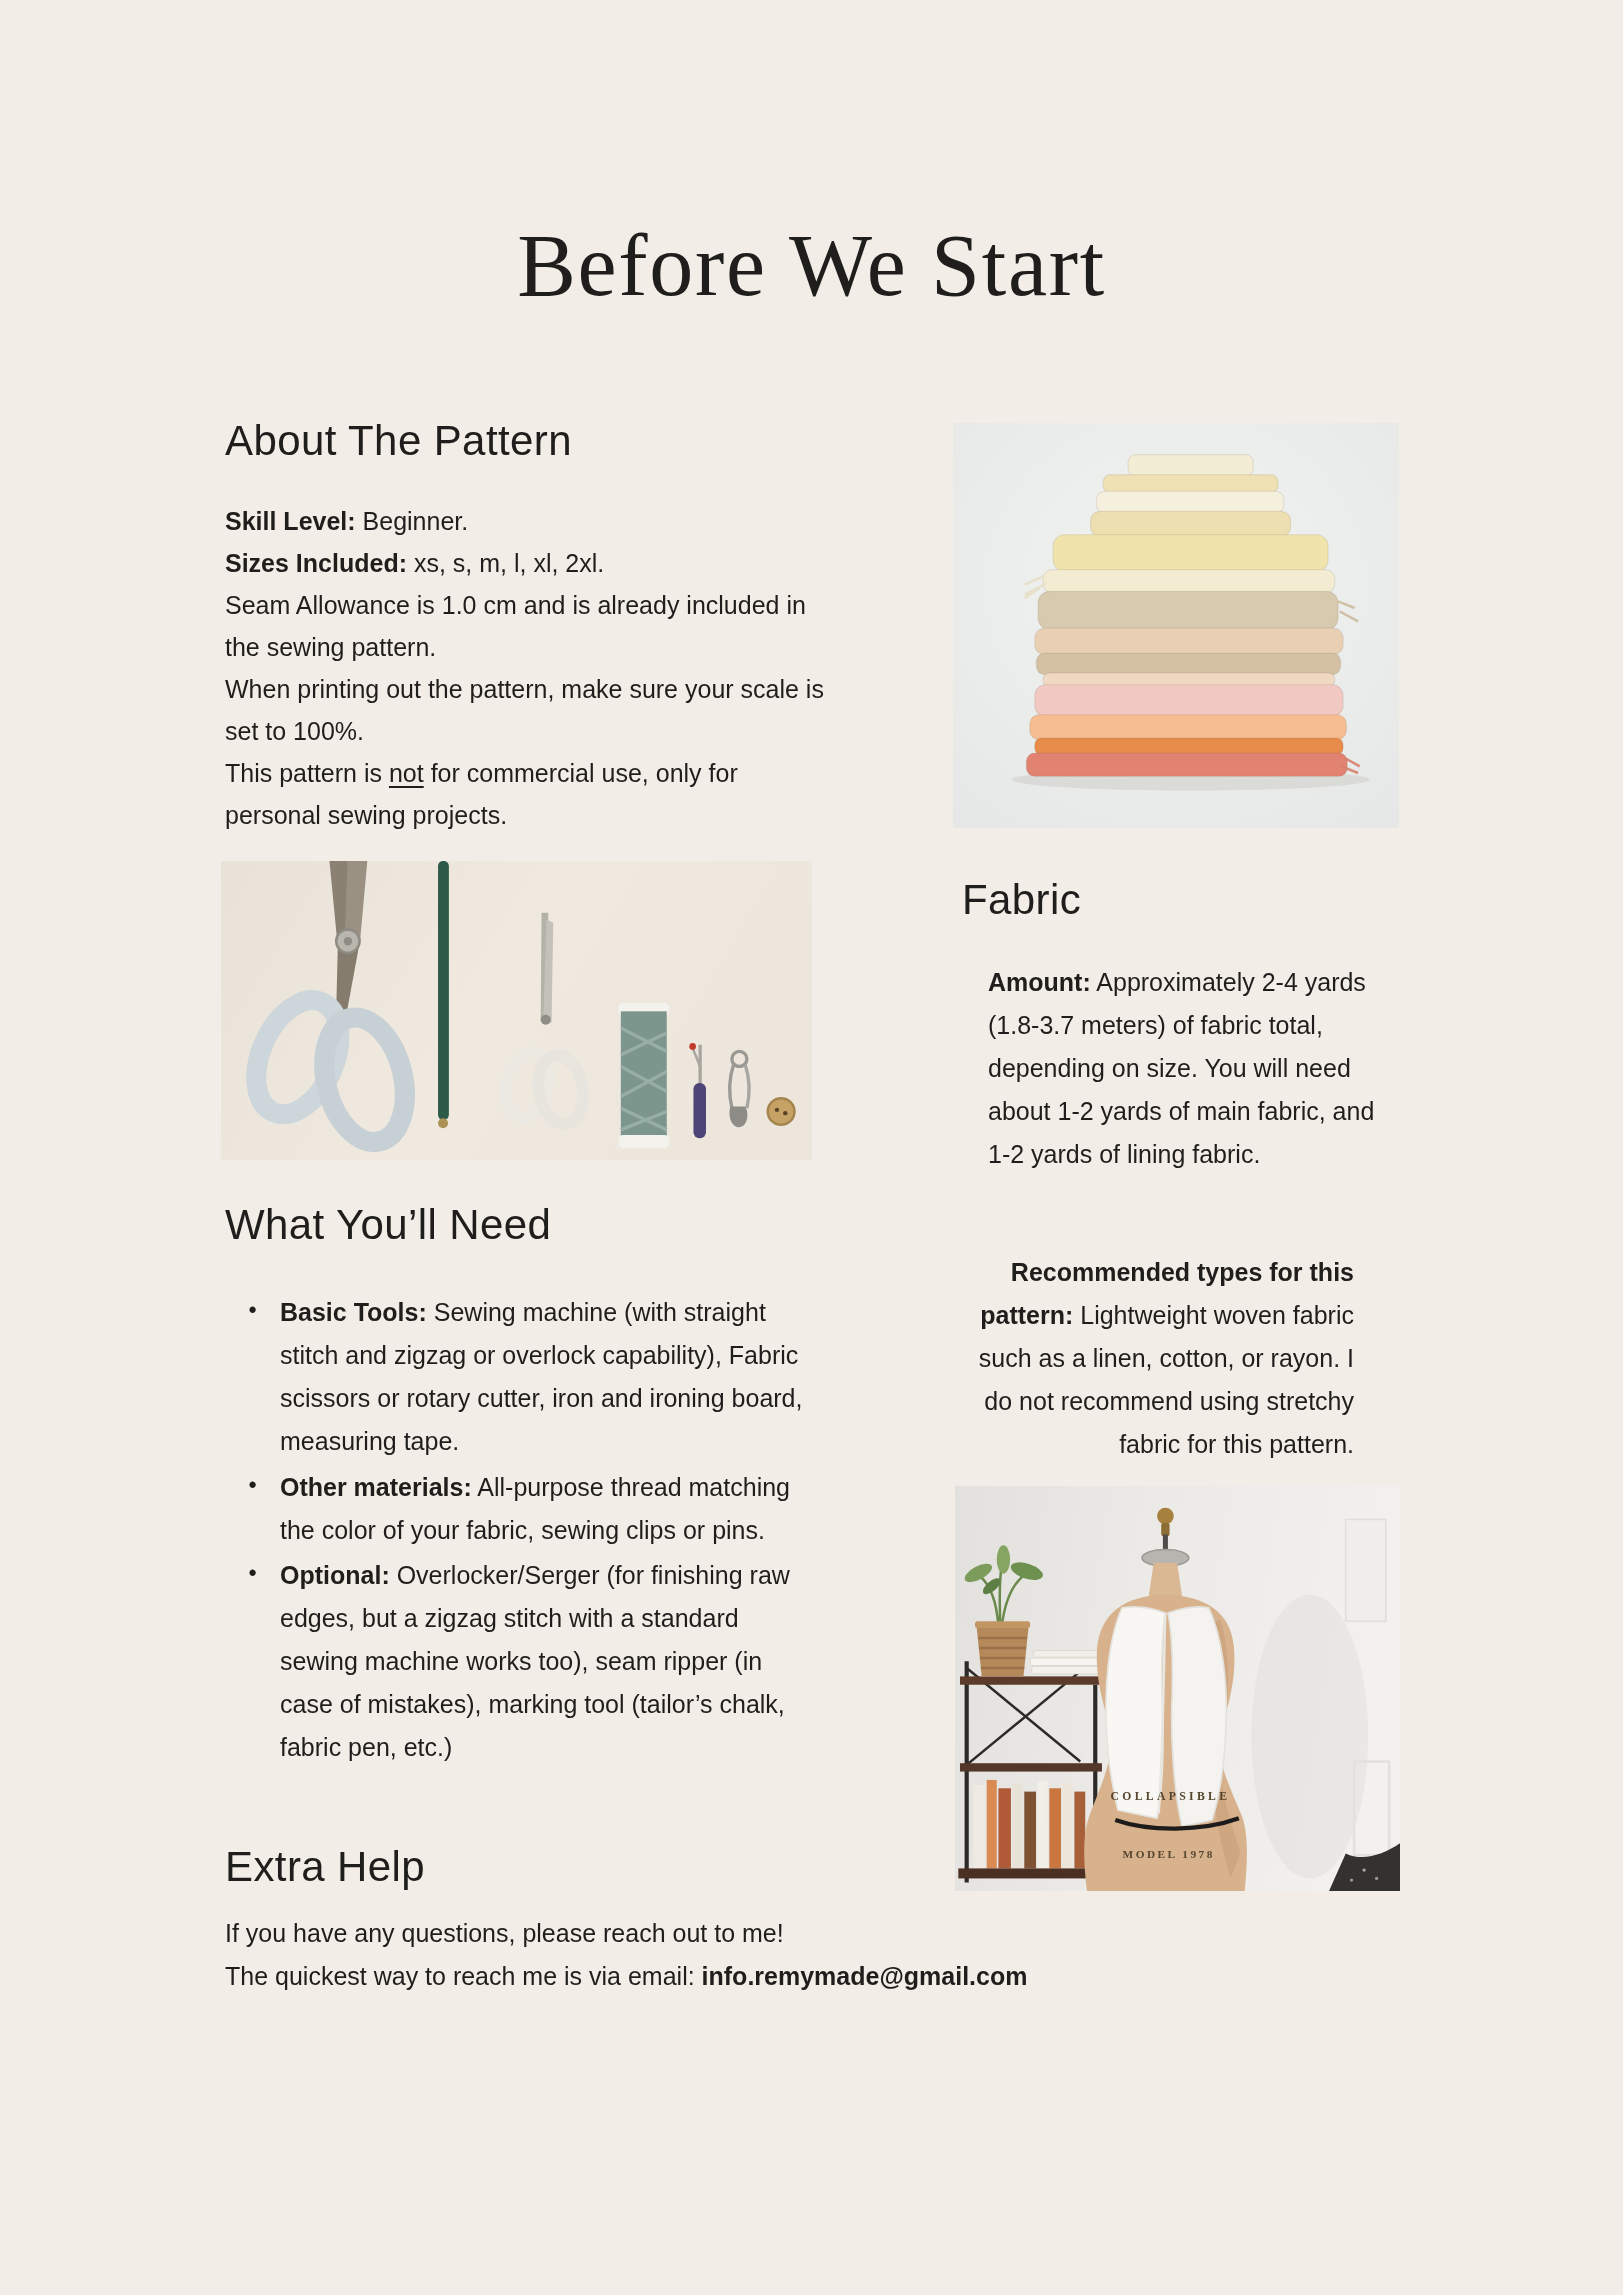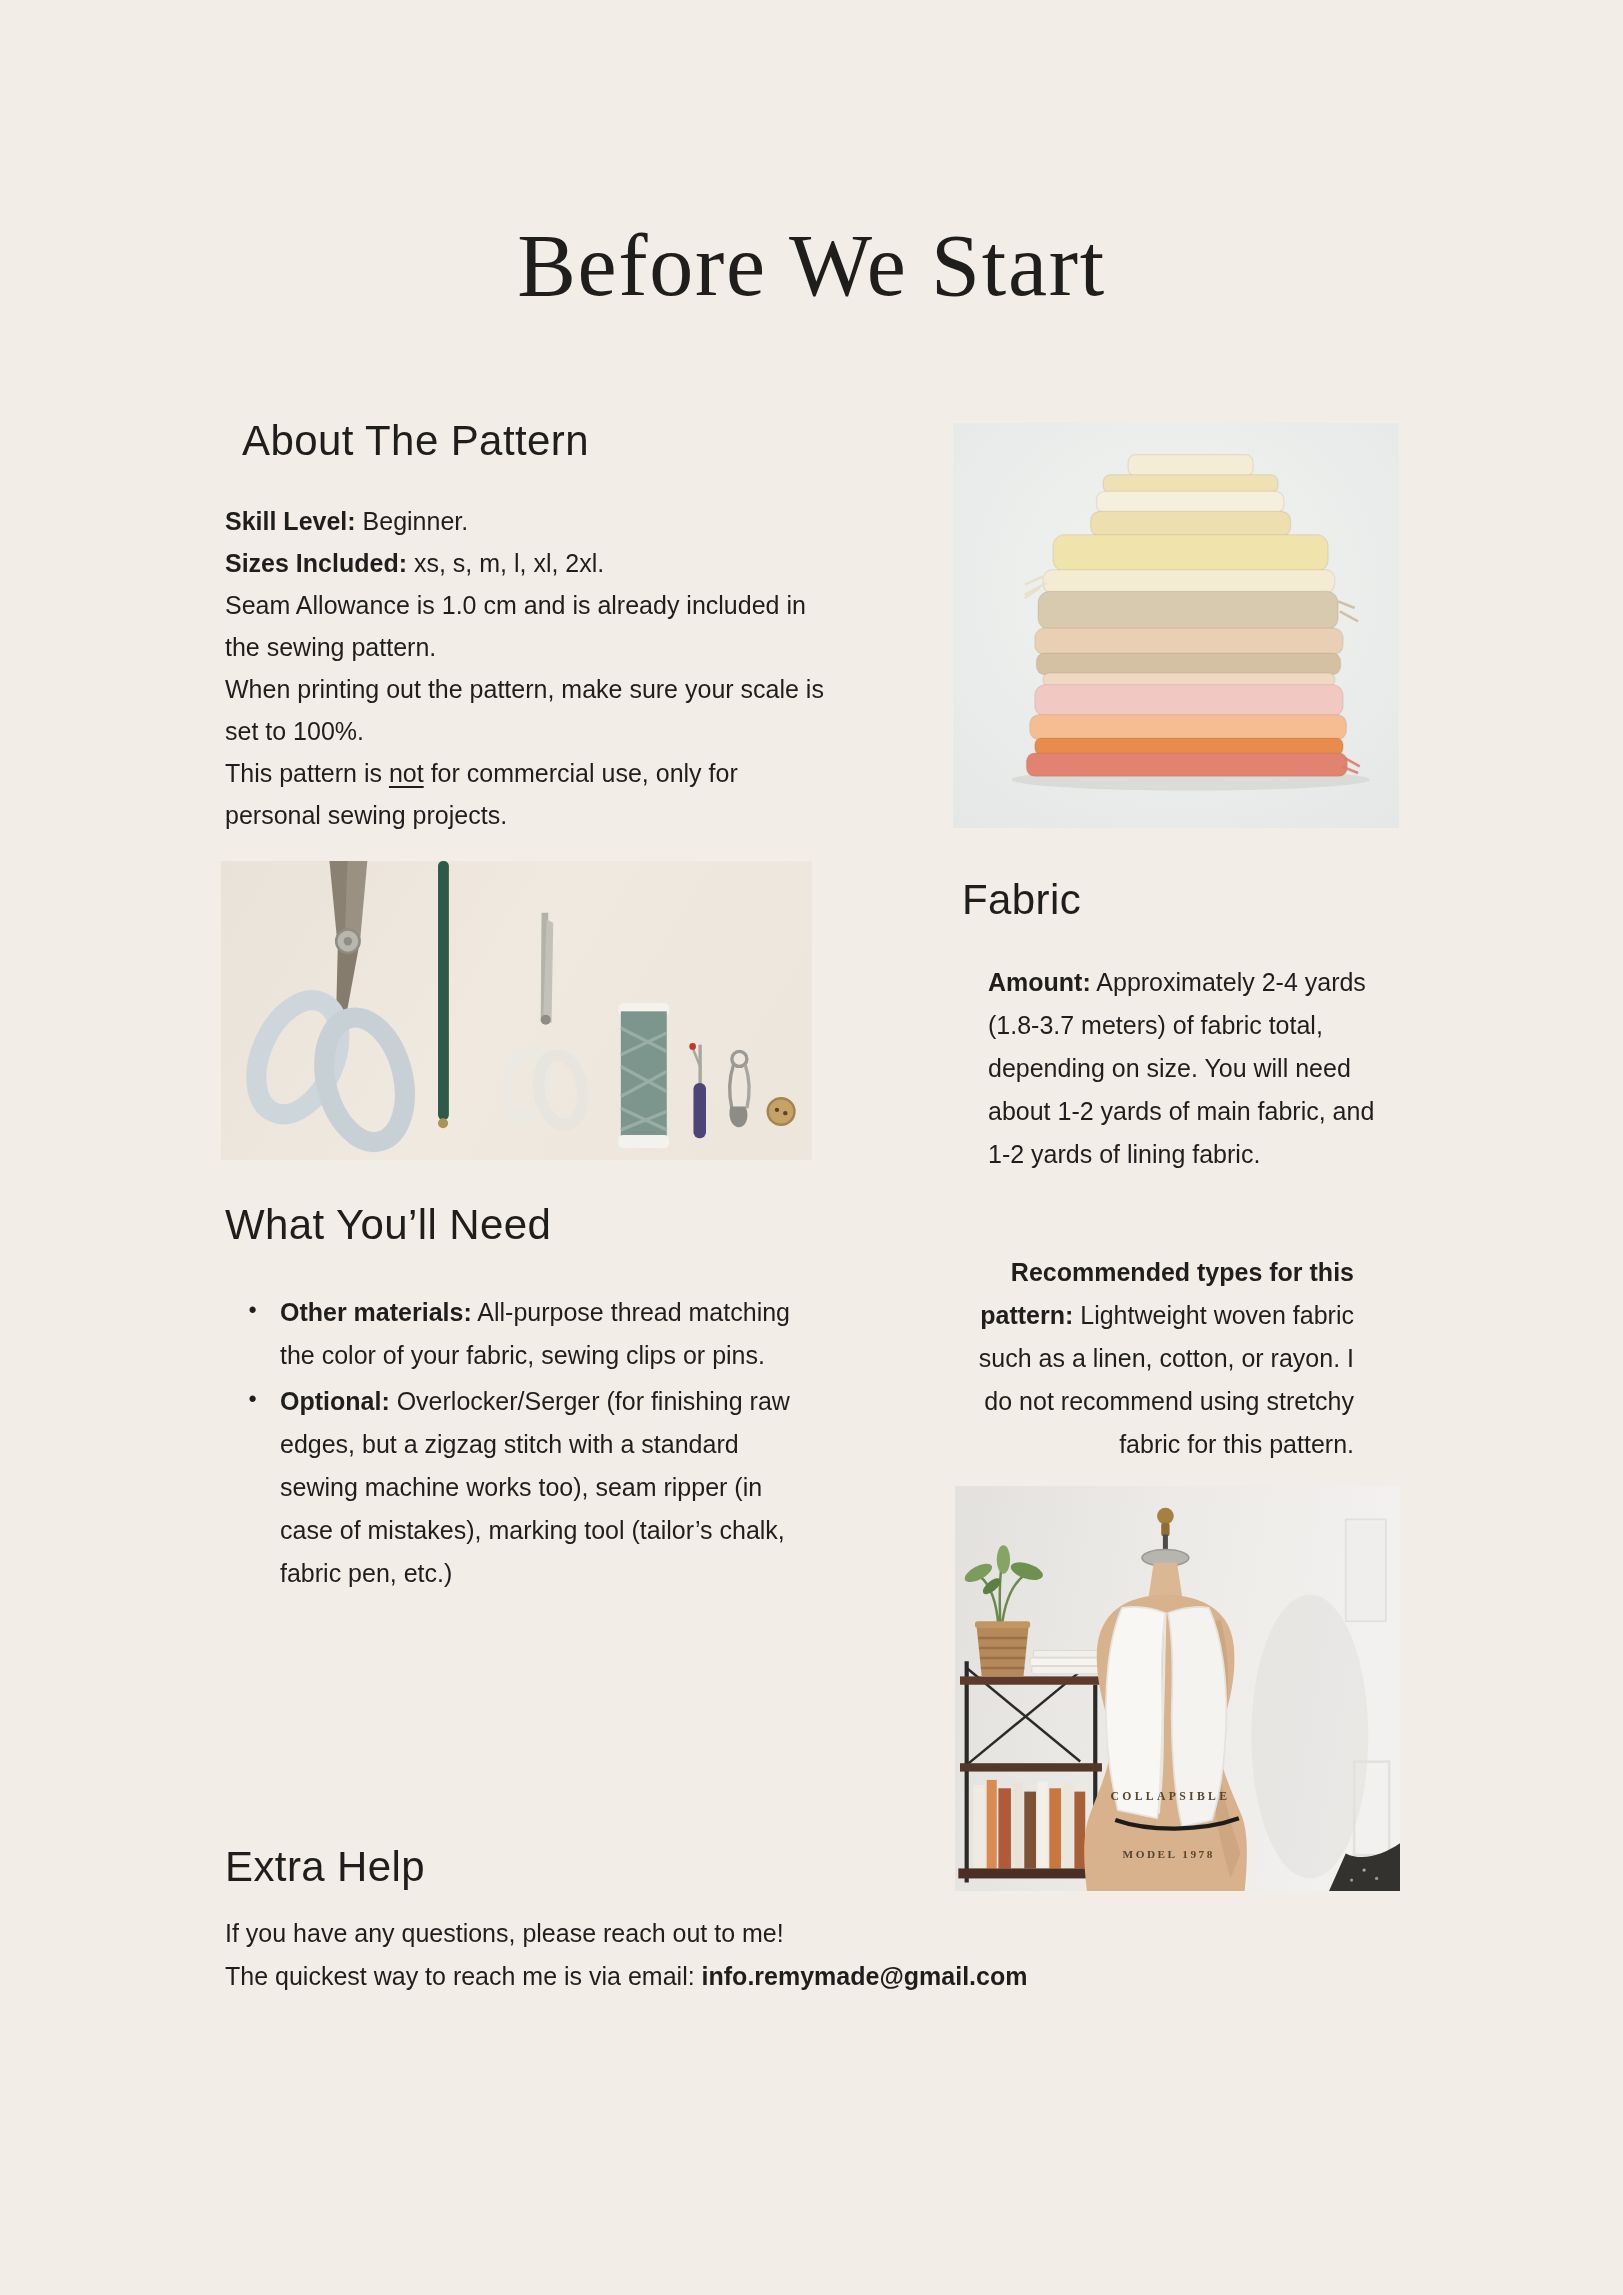--- a/index.html
+++ b/index.html
@@ -39,7 +39,7 @@
 
 <div class="abs page-title">Before We Start</div>
 
-<div class="abs h2" style="top:417px;left:242px;">About The Pattern</div>
+<div class="abs h2" style="top:417px;left:225px;">About The Pattern</div>
 
 <div class="abs body-text" style="top:500px;left:225px;width:601px;">
   <div>

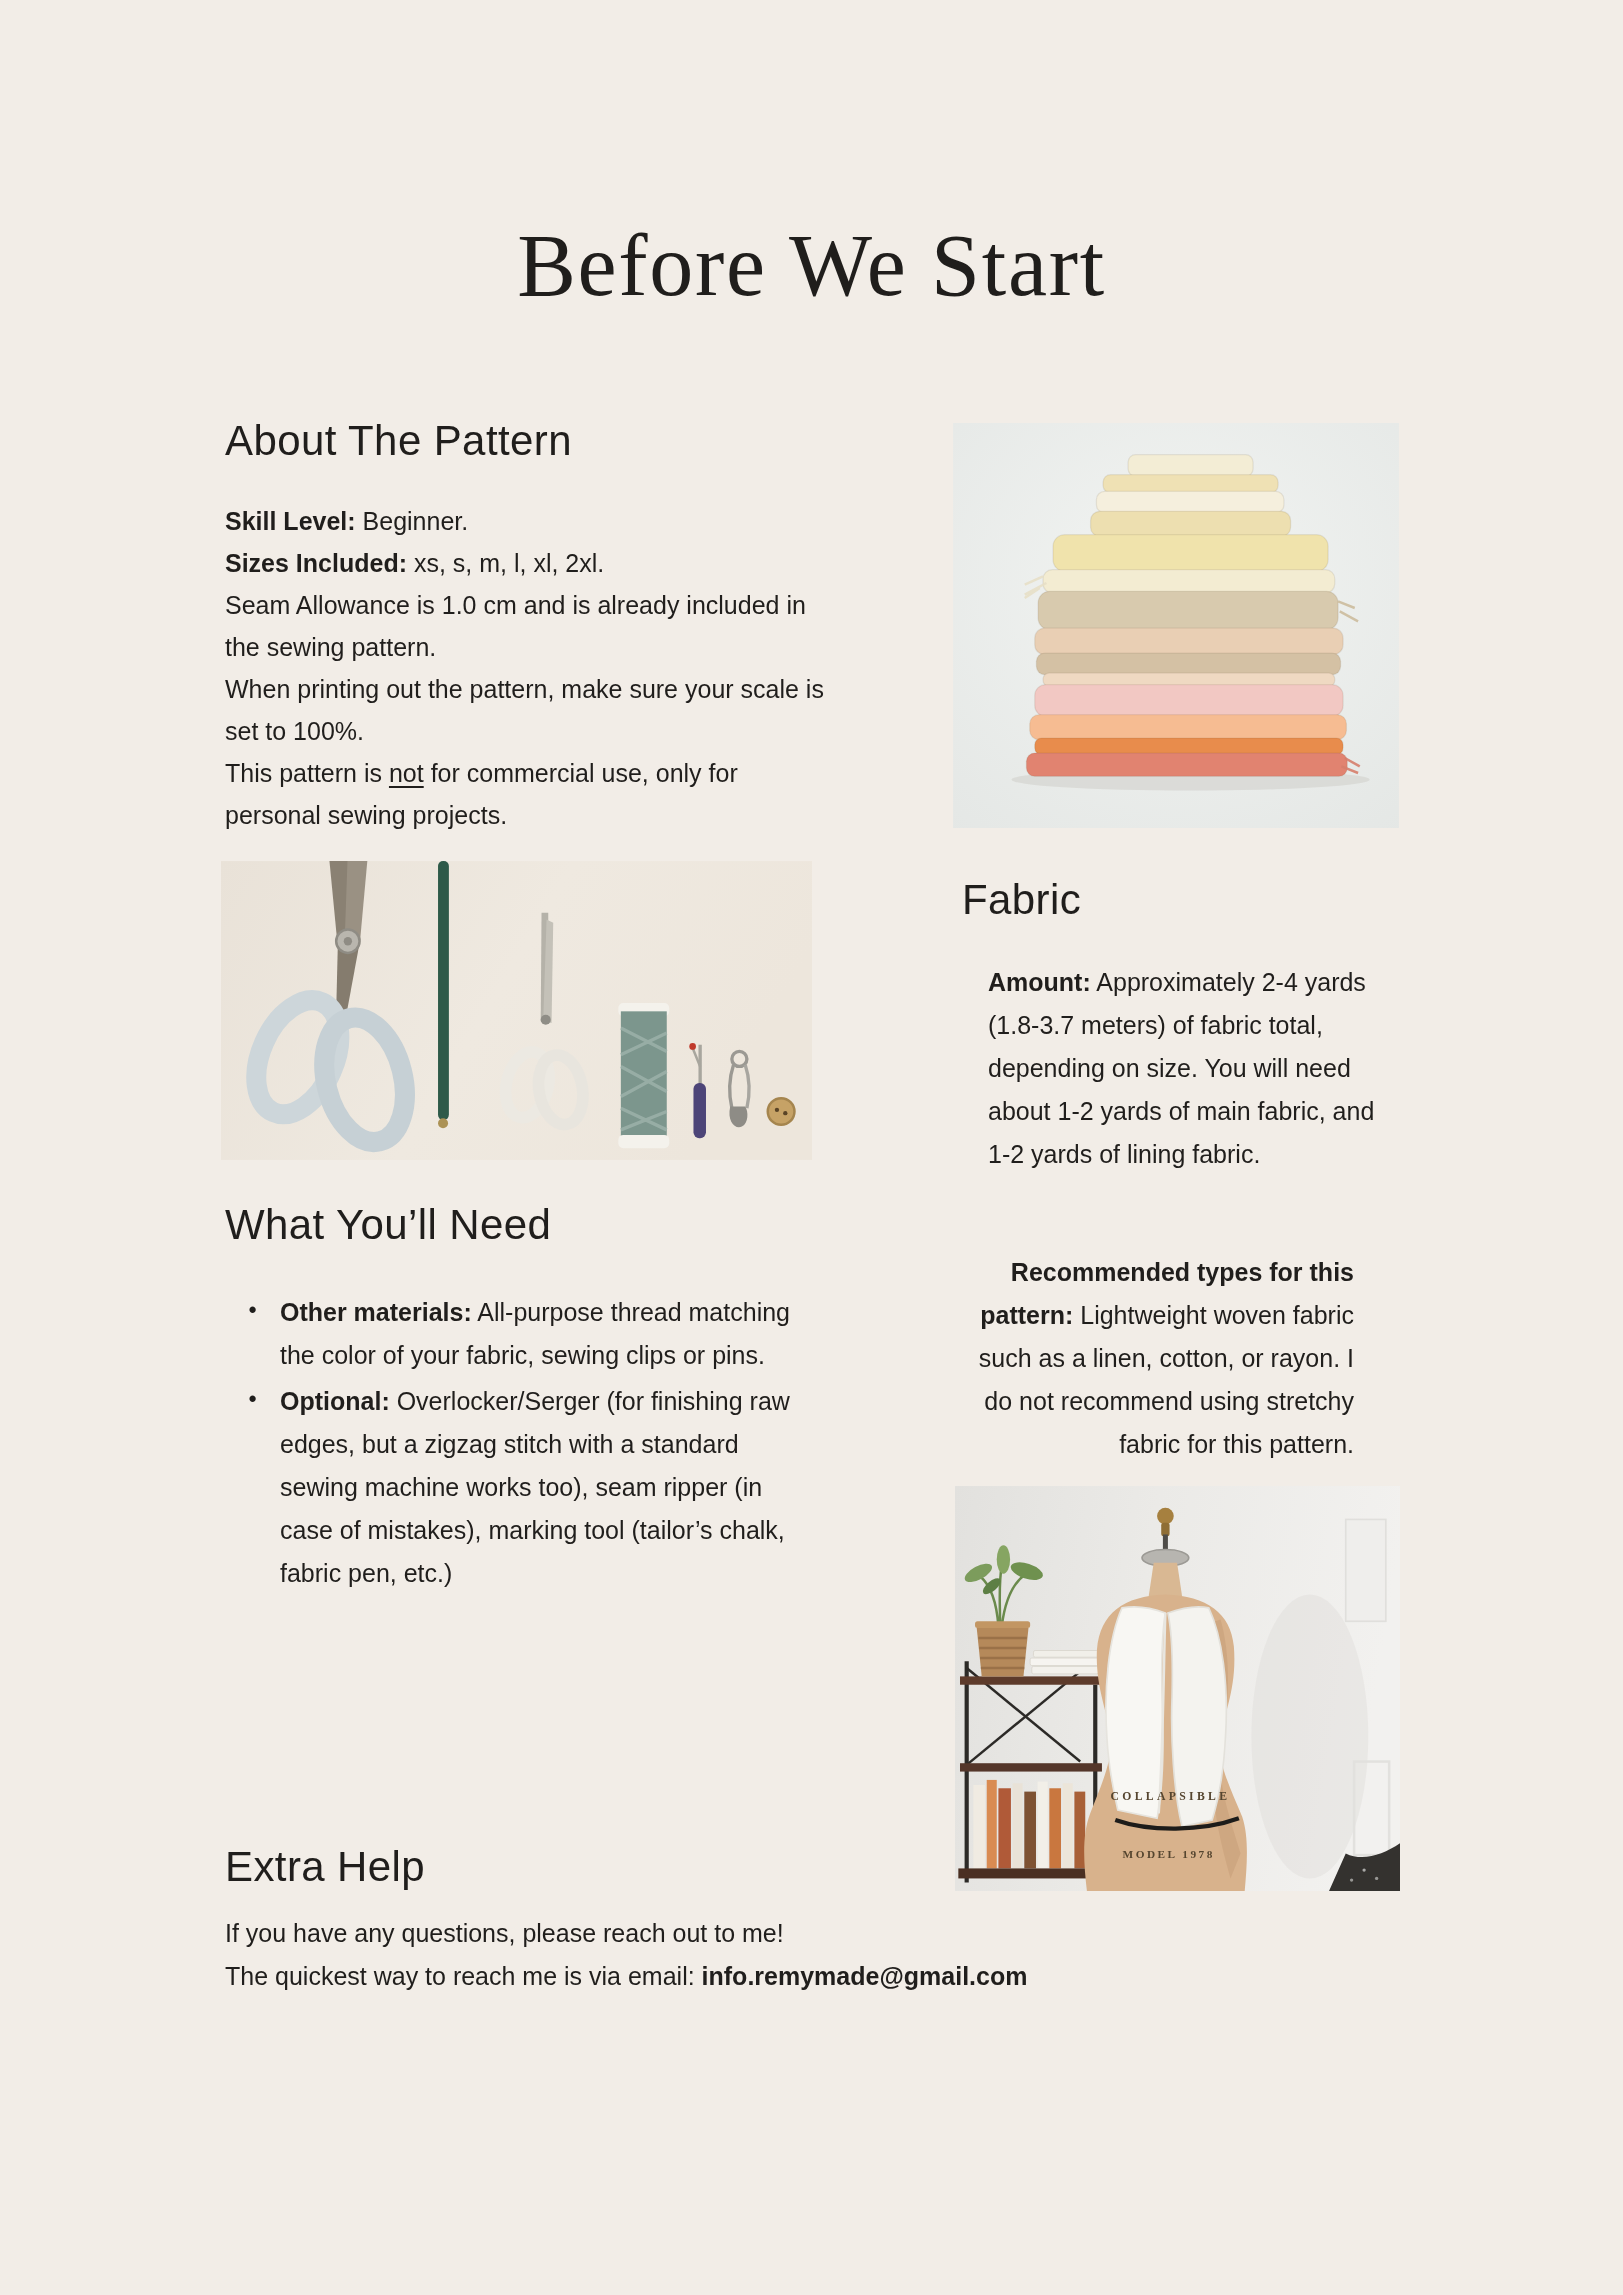--- a/index.html
+++ b/index.html
@@ -121,6 +121,9 @@
 <div class="abs h2" style="top:1201px;left:225px;">What You’ll Need</div>
 
 <ul class="abs need" style="top:1291px;left:225px;">
+  <li>
+    <span class="b">Basic Tools:</span><span> Sewing machine (with straight stitch and zigzag or overlock capability), Fabric scissors or rotary cutter, iron and ironing board, measuring tape.</span>
+  </li>
   <li>
     <span class="b">Other materials:</span><span> All-purpose thread matching the color of your fabric, sewing clips or pins.</span>
   </li>

